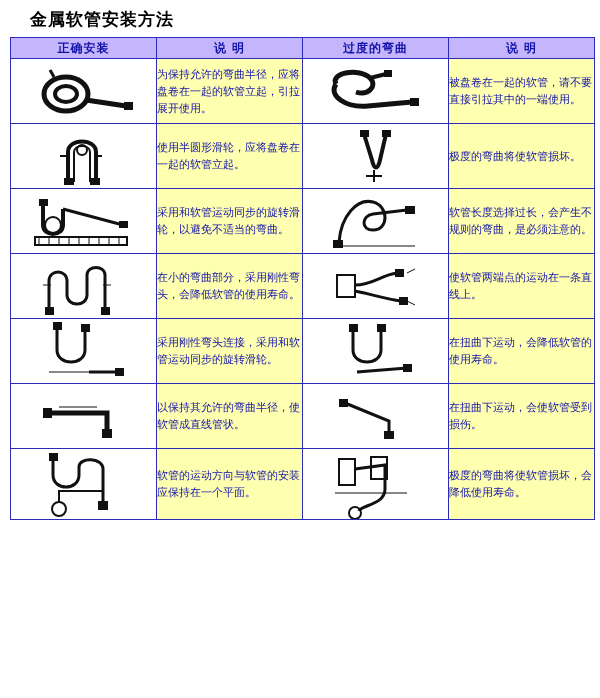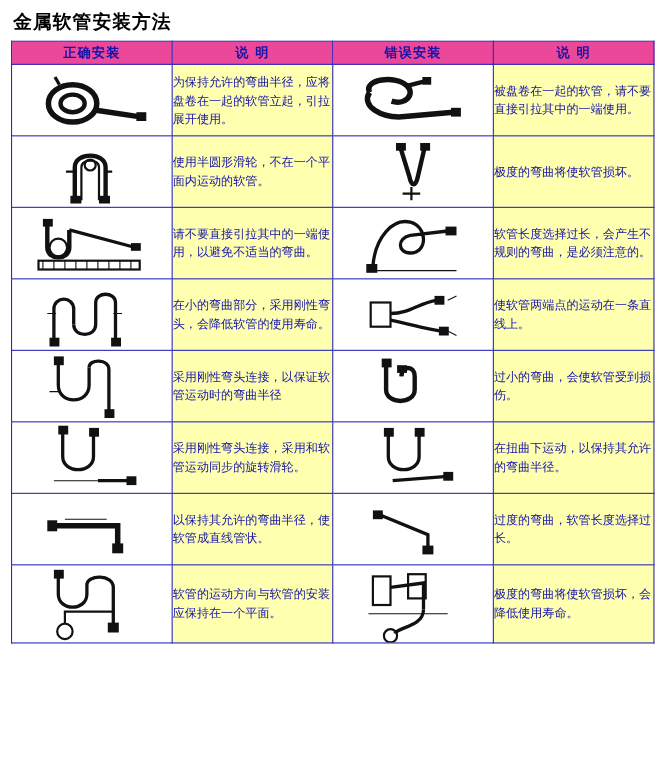--- a/index.html
+++ b/index.html
@@ -25,7 +25,7 @@
     font-weight: bold;
     color: #000000;
     letter-spacing: 1px;
-    margin: 2px 0 6px 2px;
+    margin: 2px 0 6px 20px;
     font-family: "DejaVu Sans", sans-serif;
   }
   table.grid {

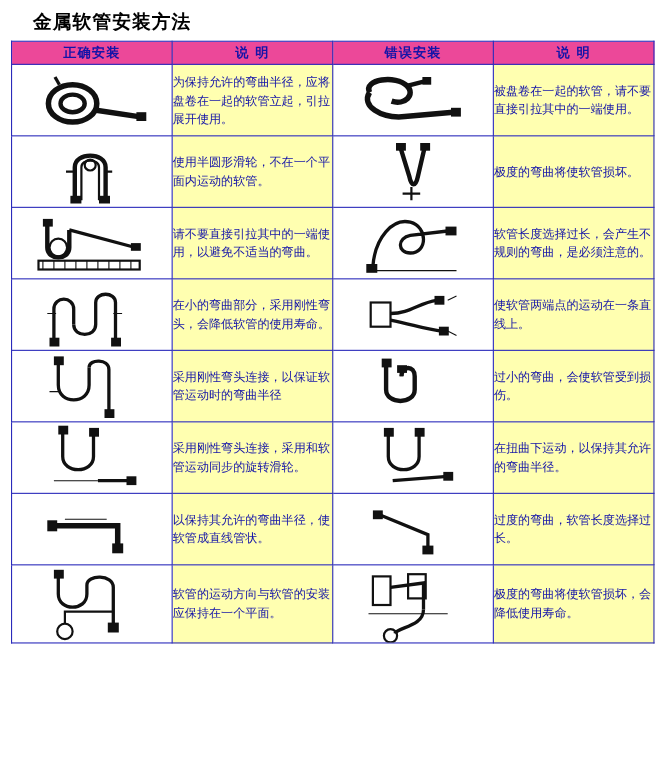--- a/index.html
+++ b/index.html
@@ -40,7 +40,7 @@
     vertical-align: middle;
   }
   thead th {
-    background: #ec4899;
+    background: #c4b5fd;
     color: #1414a8;
     font-size: 12px;
     font-weight: bold;

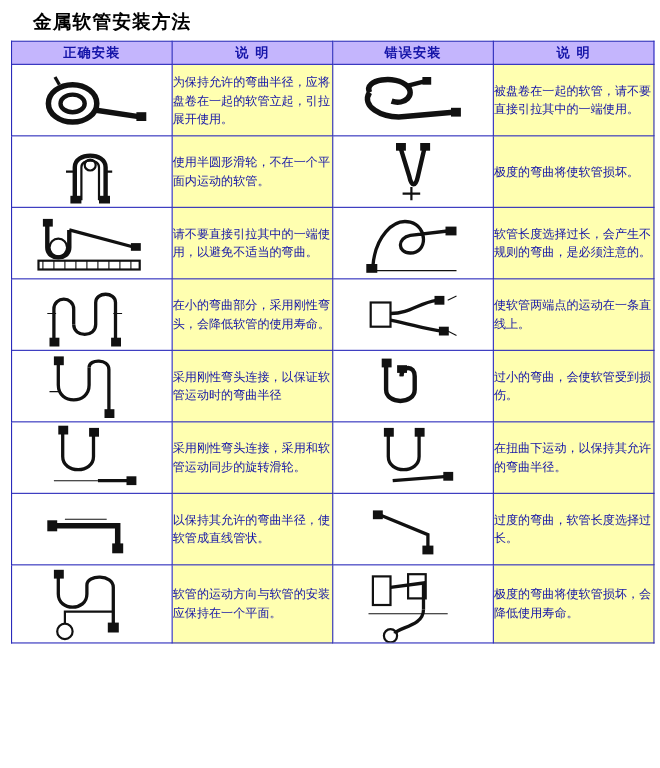--- a/index.html
+++ b/index.html
@@ -78,7 +78,7 @@
       <tr>
         <th class="col-pic">正确安装</th>
         <th class="col-desc">说    明</th>
-        <th class="col-pic">错误安装</th>
+        <th class="col-pic">过度的弯曲</th>
         <th class="col-desc">说    明</th>
       </tr>
     </thead>

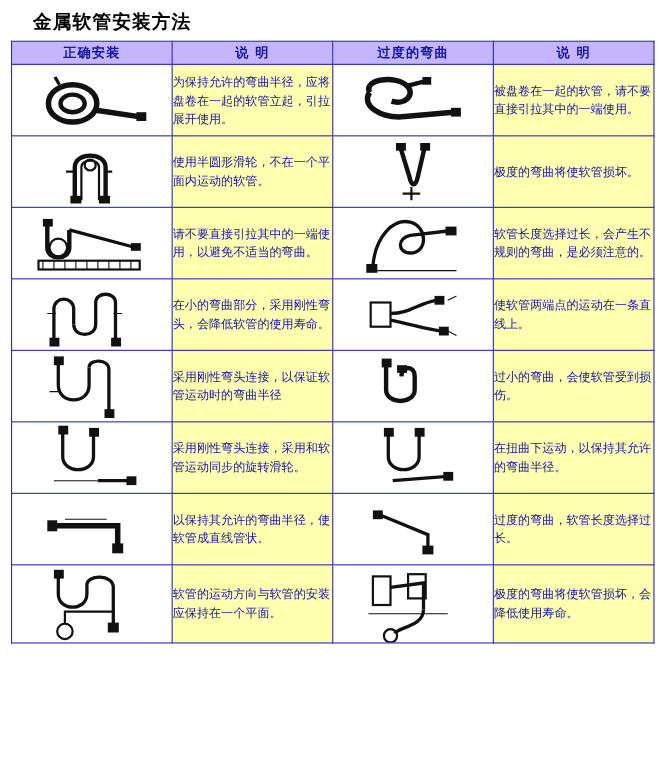--- a/index.html
+++ b/index.html
@@ -118,7 +118,7 @@
             <path d="M36 30 L44 30 M78 30 L72 30" stroke="#111" stroke-width="2"></path>
           </svg>
         </td>
-        <td class="desc">使用半圆形滑轮，不在一个平面内运动的软管。</td>
+        <td class="desc">使用半圆形滑轮，应将盘卷在一起的软管立起。</td>
         <td class="pic">
           <svg width="120" height="60" viewBox="0 0 120 60">
             <path d="M48 8 L56 34 C58 44, 62 44, 64 34 L70 8" fill="none" stroke="#111" stroke-width="4"></path>

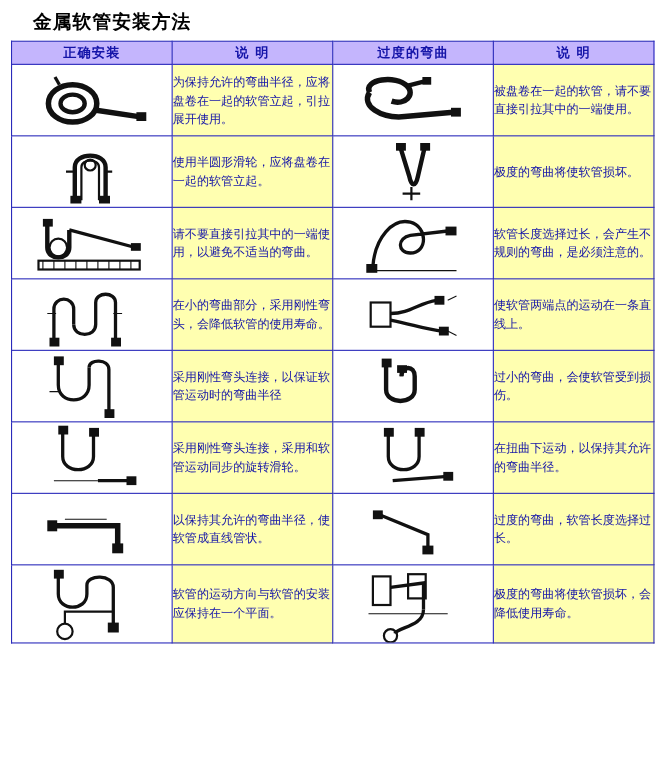--- a/index.html
+++ b/index.html
@@ -143,7 +143,7 @@
             <rect x="100" y="30" width="9" height="7" fill="#111"></rect>
           </svg>
         </td>
-        <td class="desc">请不要直接引拉其中的一端使用，以避免不适当的弯曲。</td>
+        <td class="desc">采用和软管运动同步的旋转滑轮，以避免不适当的弯曲。</td>
         <td class="pic">
           <svg width="130" height="62" viewBox="0 0 130 62">
             <path d="M28 52 C30 26, 46 8, 62 12 C78 16, 78 40, 62 40 C50 40, 50 26, 62 24 L96 20" fill="none" stroke="#111" stroke-width="3"></path>

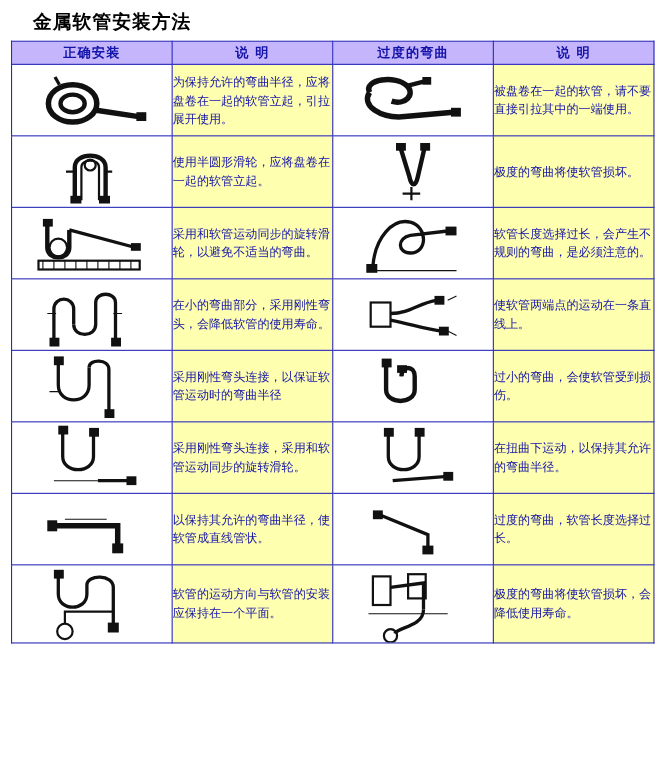--- a/index.html
+++ b/index.html
@@ -179,27 +179,6 @@
         <td class="desc">使软管两端点的运动在一条直线上。</td>
       </tr>
 
-      <tr>
-        <td class="pic">
-          <svg width="130" height="62" viewBox="0 0 130 62">
-            <path d="M34 8 L34 30 C34 48, 62 48, 62 30 L62 14" fill="none" stroke="#111" stroke-width="3"></path>
-            <path d="M62 14 C62 6, 80 6, 80 16 L80 56" fill="none" stroke="#111" stroke-width="3"></path>
-            <rect x="30" y="4" width="9" height="8" fill="#111"></rect>
-            <rect x="76" y="52" width="9" height="8" fill="#111"></rect>
-            <path d="M26 36 L34 36" stroke="#111" stroke-width="1"></path>
-          </svg>
-        </td>
-        <td class="desc">采用刚性弯头连接，以保证软管运动时的弯曲半径</td>
-        <td class="pic">
-          <svg width="130" height="62" viewBox="0 0 130 62">
-            <path d="M40 10 L40 34 C40 48, 66 48, 66 34 L66 22 C66 12, 54 12, 54 22" fill="none" stroke="#111" stroke-width="4"></path>
-            <rect x="36" y="6" width="9" height="8" fill="#111"></rect>
-            <path d="M54 22 L54 18" stroke="#111" stroke-width="3"></path>
-            <rect x="50" y="12" width="9" height="7" fill="#111"></rect>
-          </svg>
-        </td>
-        <td class="desc">过小的弯曲，会使软管受到损伤。</td>
-      </tr>
 
       <tr>
         <td class="pic">

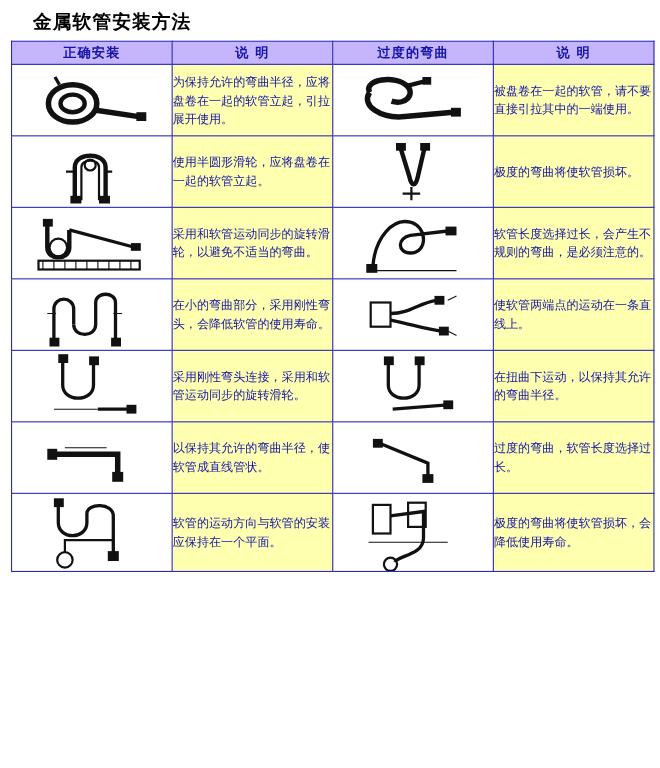--- a/index.html
+++ b/index.html
@@ -201,7 +201,7 @@
             <rect x="92" y="44" width="9" height="8" fill="#111"></rect>
           </svg>
         </td>
-        <td class="desc">在扭曲下运动，以保持其允许的弯曲半径。</td>
+        <td class="desc">在扭曲下运动，会降低软管的使用寿命。</td>
       </tr>
 
       <tr>

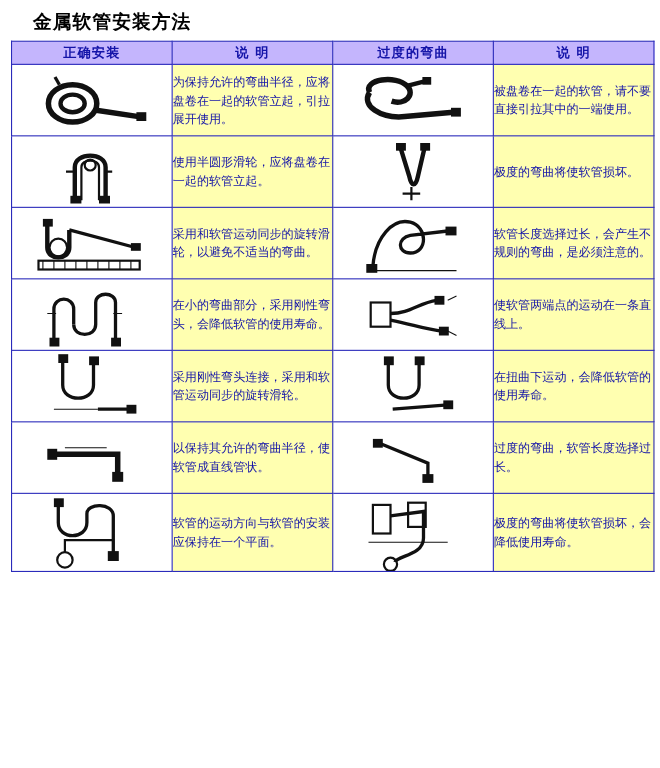--- a/index.html
+++ b/index.html
@@ -221,7 +221,7 @@
             <rect x="73" y="40" width="10" height="8" fill="#111"></rect>
           </svg>
         </td>
-        <td class="desc">过度的弯曲，软管长度选择过长。</td>
+        <td class="desc">在扭曲下运动，会使软管受到损伤。</td>
       </tr>
 
 

